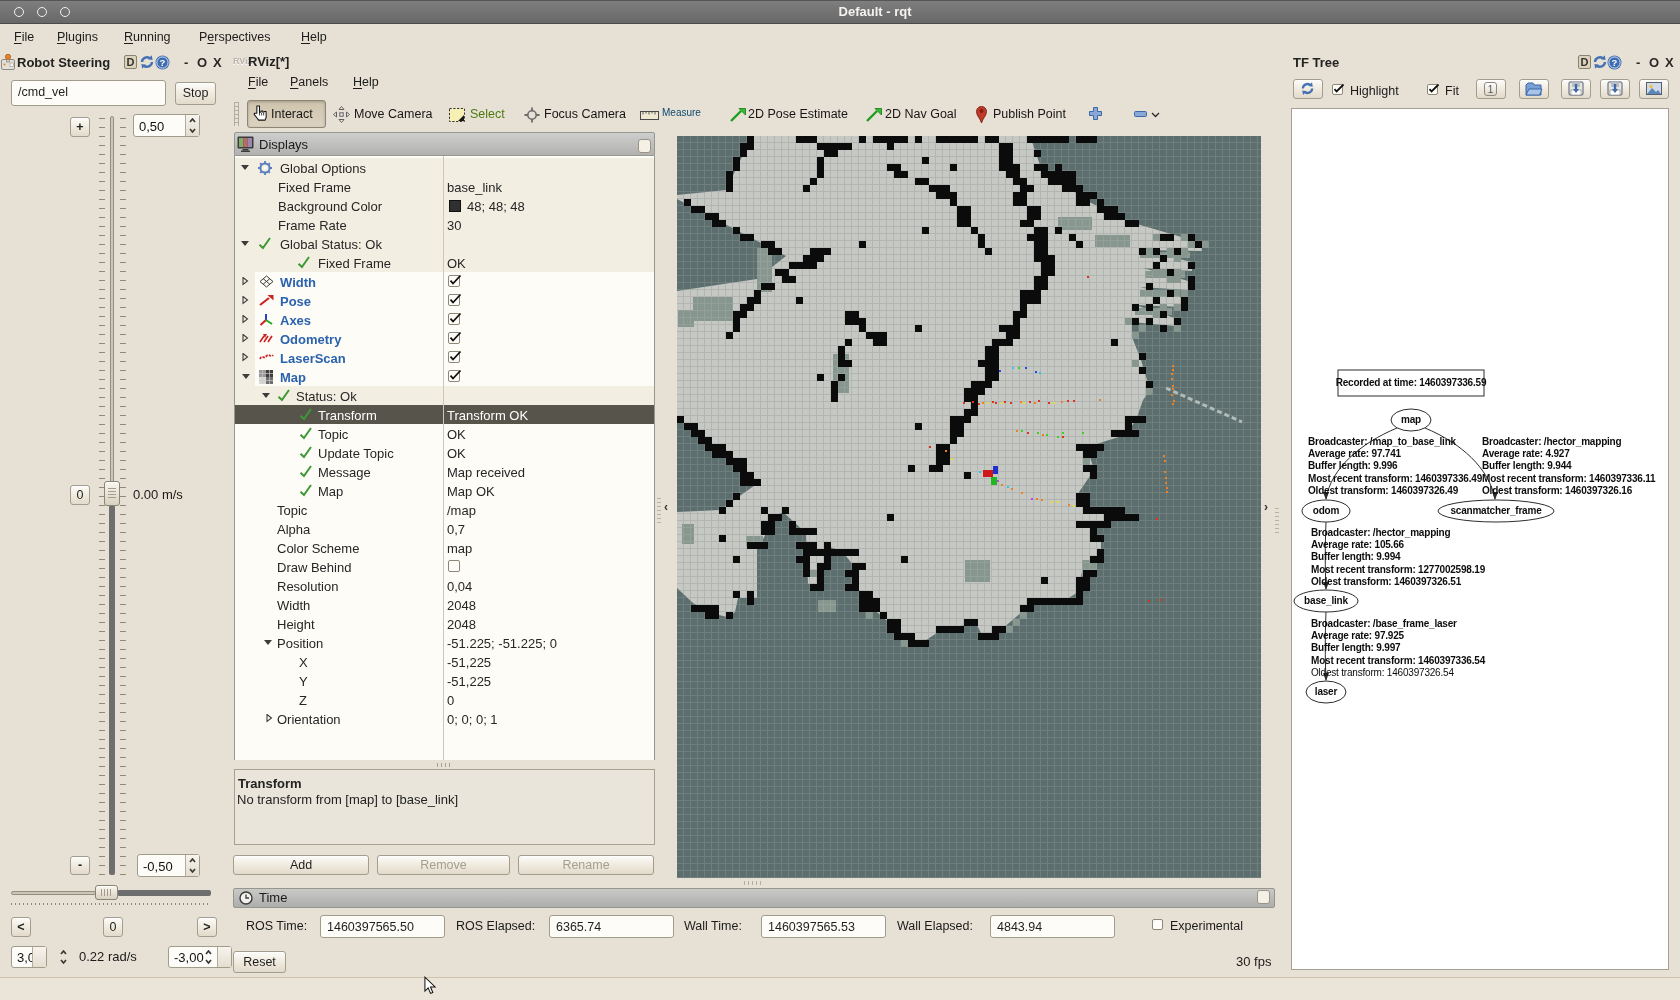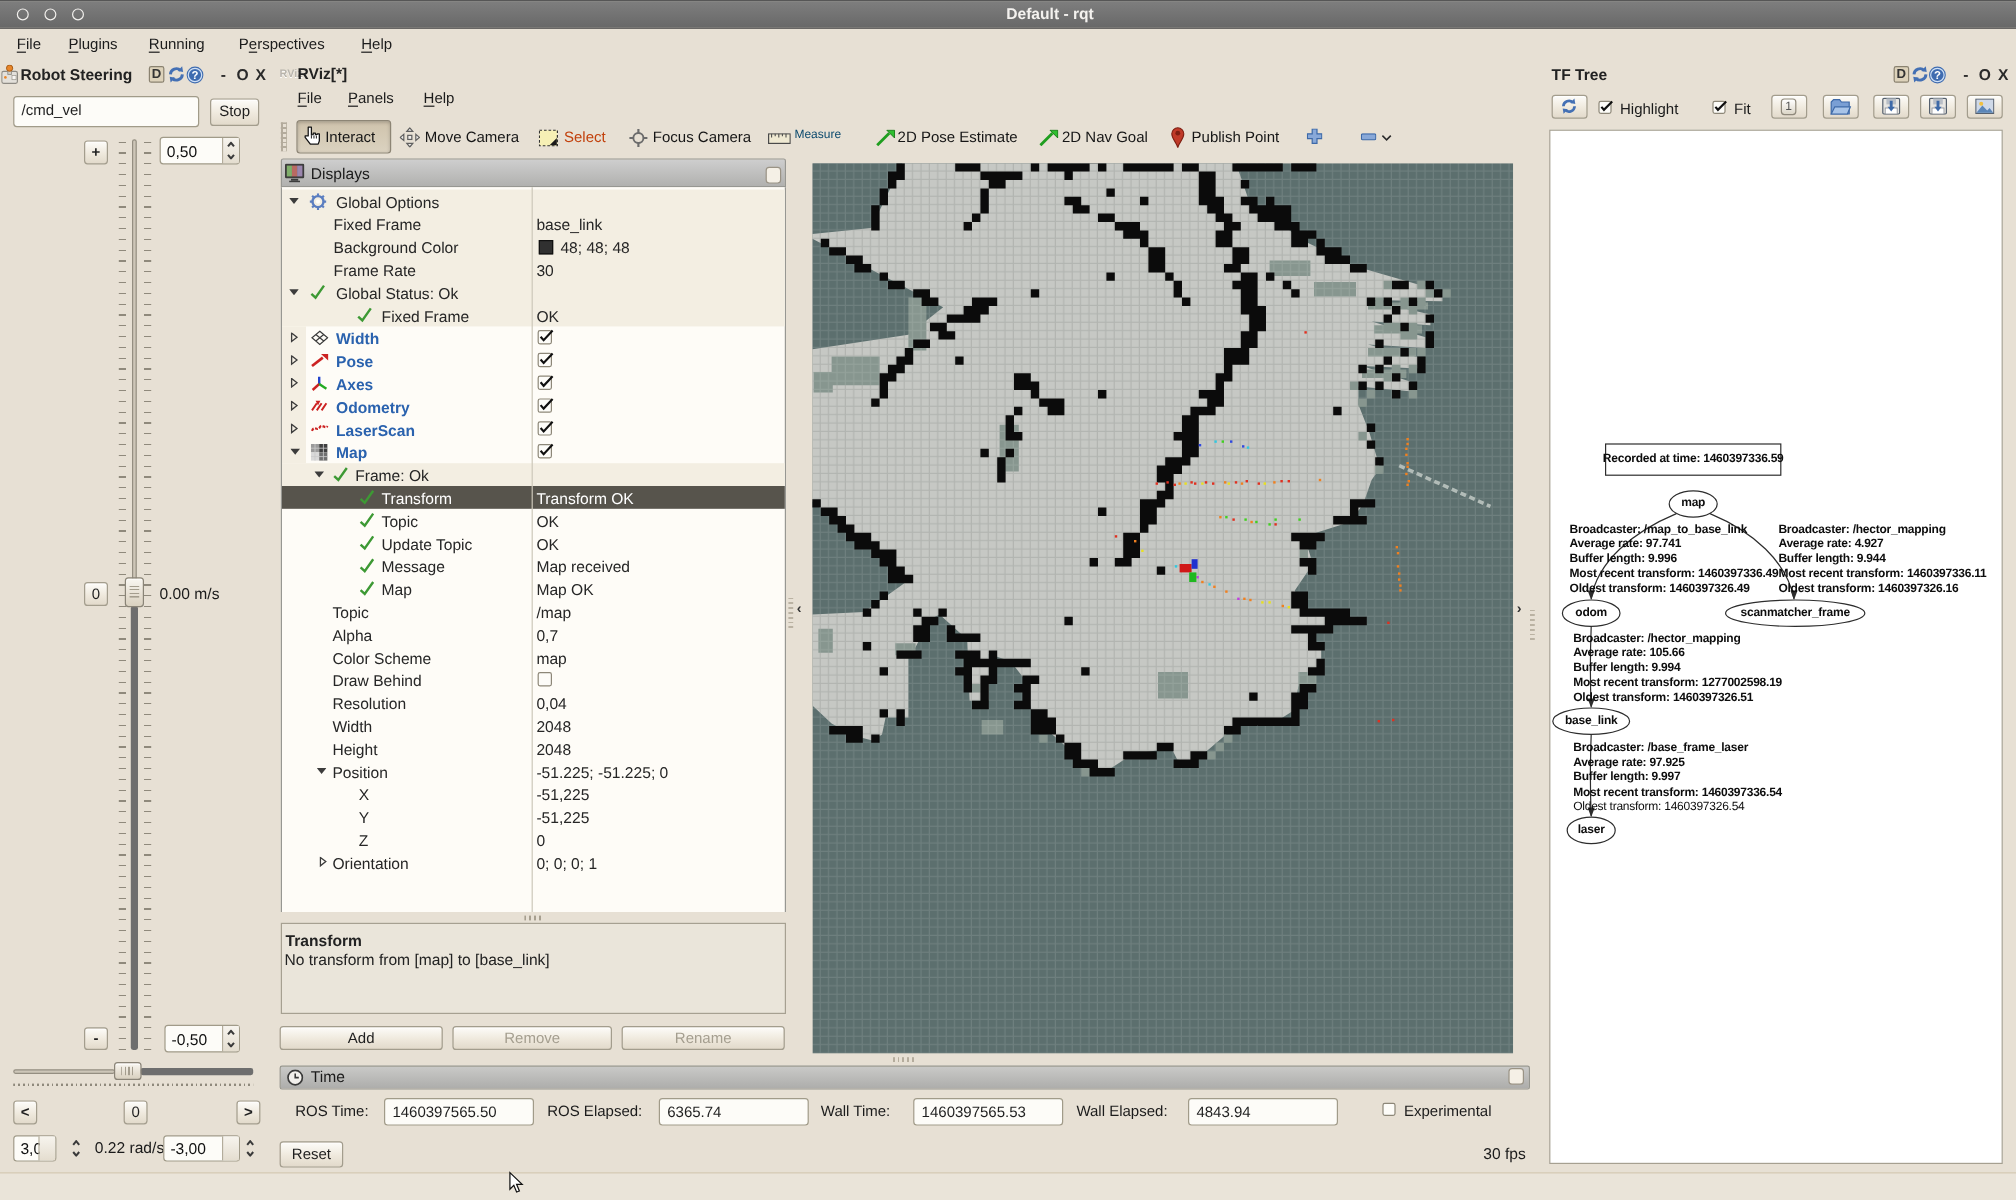--- a/index.html
+++ b/index.html
@@ -143,7 +143,7 @@
 <rect x="0.5" y="0.5" width="15" height="13" fill="#f6f0b5" stroke="#333" stroke-dasharray="2.2 1.6"></rect>
 <polygon points="15,13 9,13 15,7" fill="#1a1a1a"></polygon>
   </svg>
-<div class="ab tt" style="left:470px;top:107px;font-size:12.5px;color:#c2410c">Select</div>
+<div class="ab tt" style="left:470px;top:107px;font-size:12.5px;color:#4d7c0f">Select</div>
 <svg class="ab" style="left:524px;top:107px" width="16" height="16" viewBox="0 0 16 16">
 <circle cx="8" cy="8" r="4.2" fill="none" stroke="#6b6b6b" stroke-width="1.6"></circle>
 <path d="M8 0.5V4 M8 12v3.5 M0.5 8H4 M12 8h3.5" stroke="#6b6b6b" stroke-width="1.8"></path>

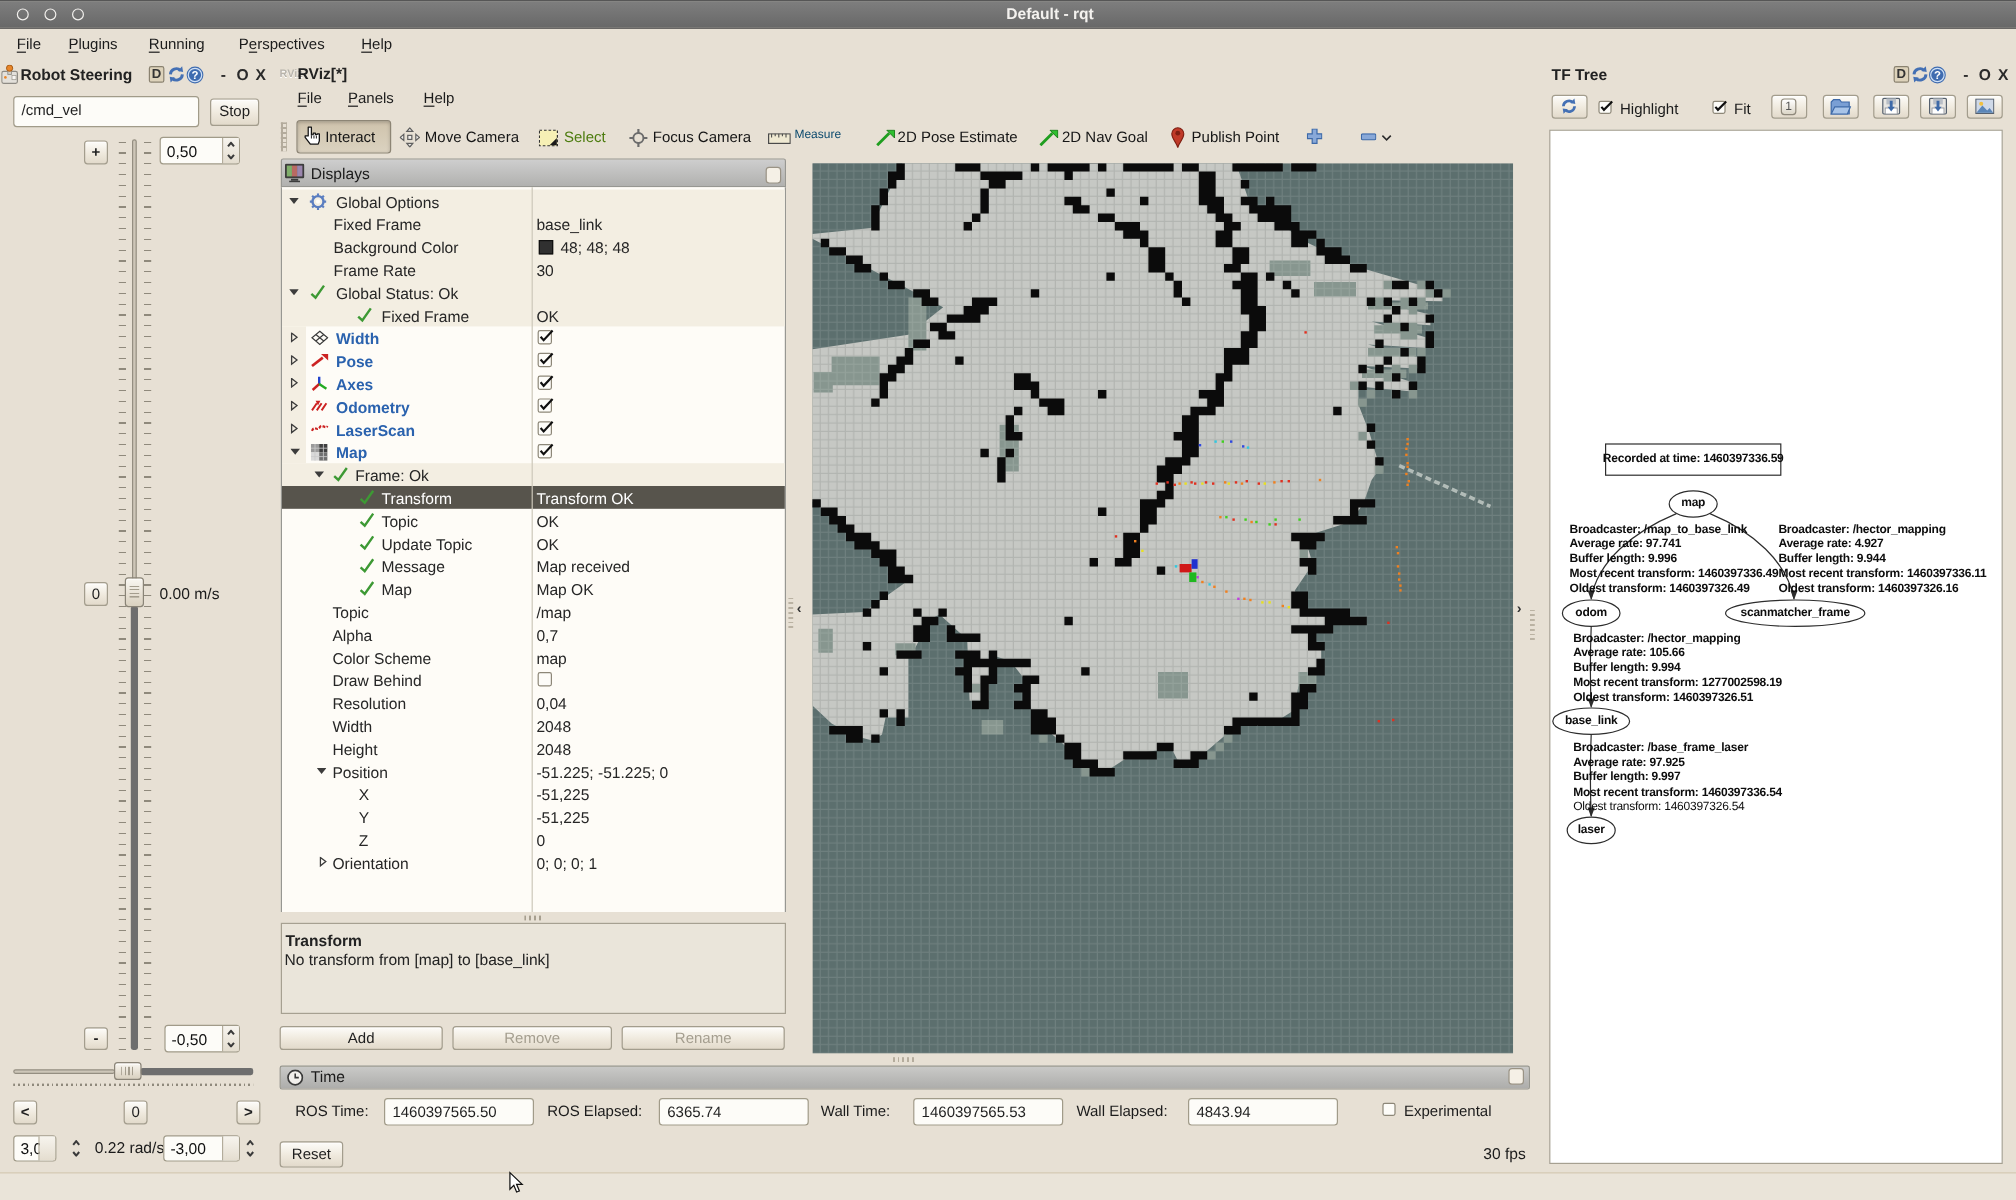--- a/index.html
+++ b/index.html
@@ -307,7 +307,7 @@
 <svg class="ab" style="left:277px;top:389px" width="13" height="13">
     <path d="M1.5 7.8 L4.94 11 L12 1" fill="none" stroke="#3d9934" stroke-width="2"></path>
   </svg>
-<div class="ab tt" style="left:296px;top:388.5px;font-size:13px;color:#262626">Frame: Ok</div>
+<div class="ab tt" style="left:296px;top:388.5px;font-size:13px;color:#262626">Status: Ok</div>
 <svg class="ab" style="left:299px;top:408px" width="13" height="13">
     <path d="M1.5 7.8 L4.94 11 L12 1" fill="none" stroke="#3d9934" stroke-width="2"></path>
   </svg>

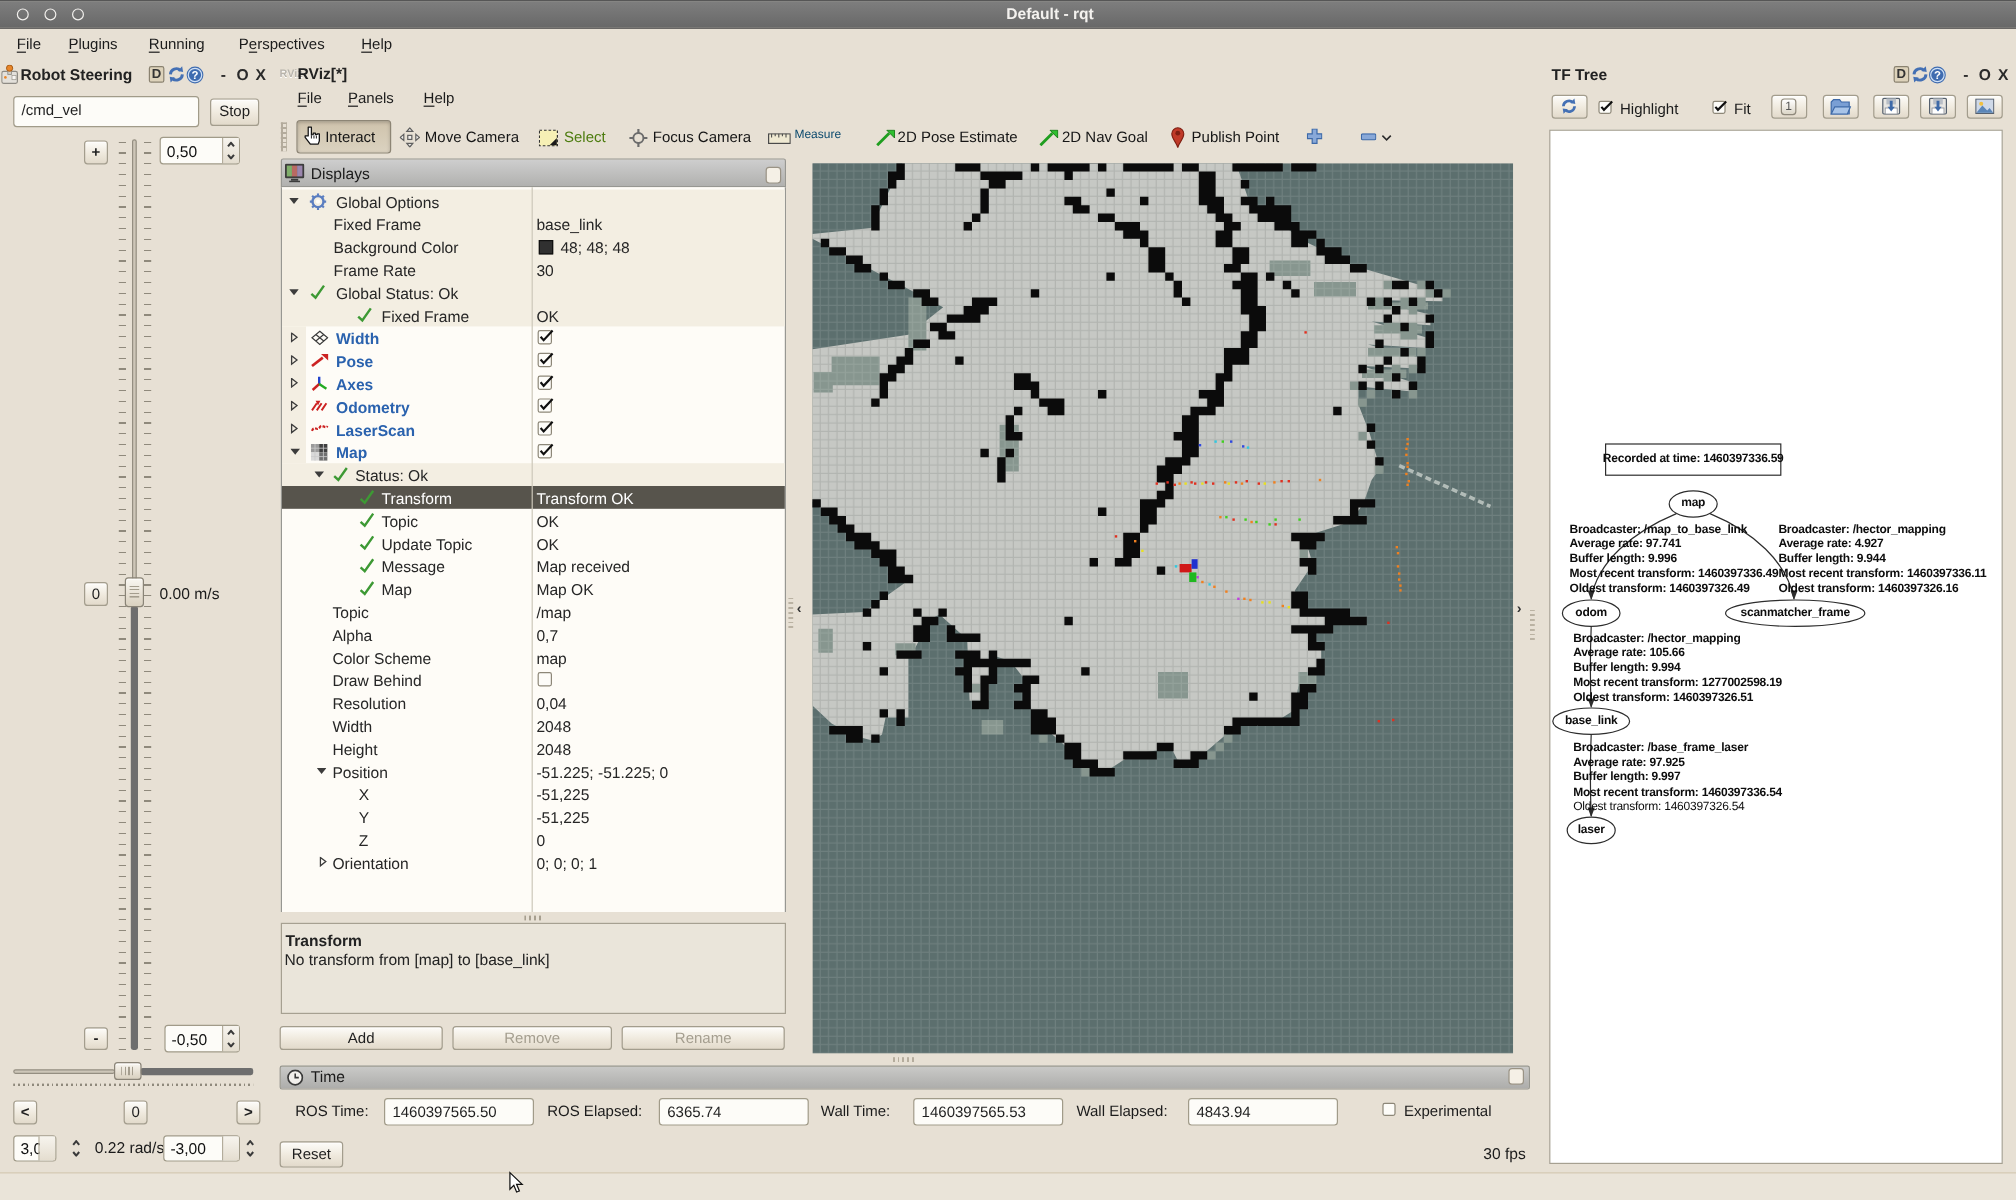--- a/index.html
+++ b/index.html
@@ -106,7 +106,7 @@
     <path d="M1 1 L3.5 4 L6 1" fill="none" stroke="#3a3a3a" stroke-width="1.7"></path>
   </svg>
 <div class="ab tt" style="left:79px;top:949px;font-size:13px;color:#1a1a1a">0.22 rad/s</div>
-<div class="spinb" style="left:136px;top:946px;width:64px;height:22px">
+<div class="spinb" style="left:168px;top:946px;width:64px;height:22px">
     <div class="spin-t">-3,00</div>
     <div class="spin-a"></div>
   </div>

